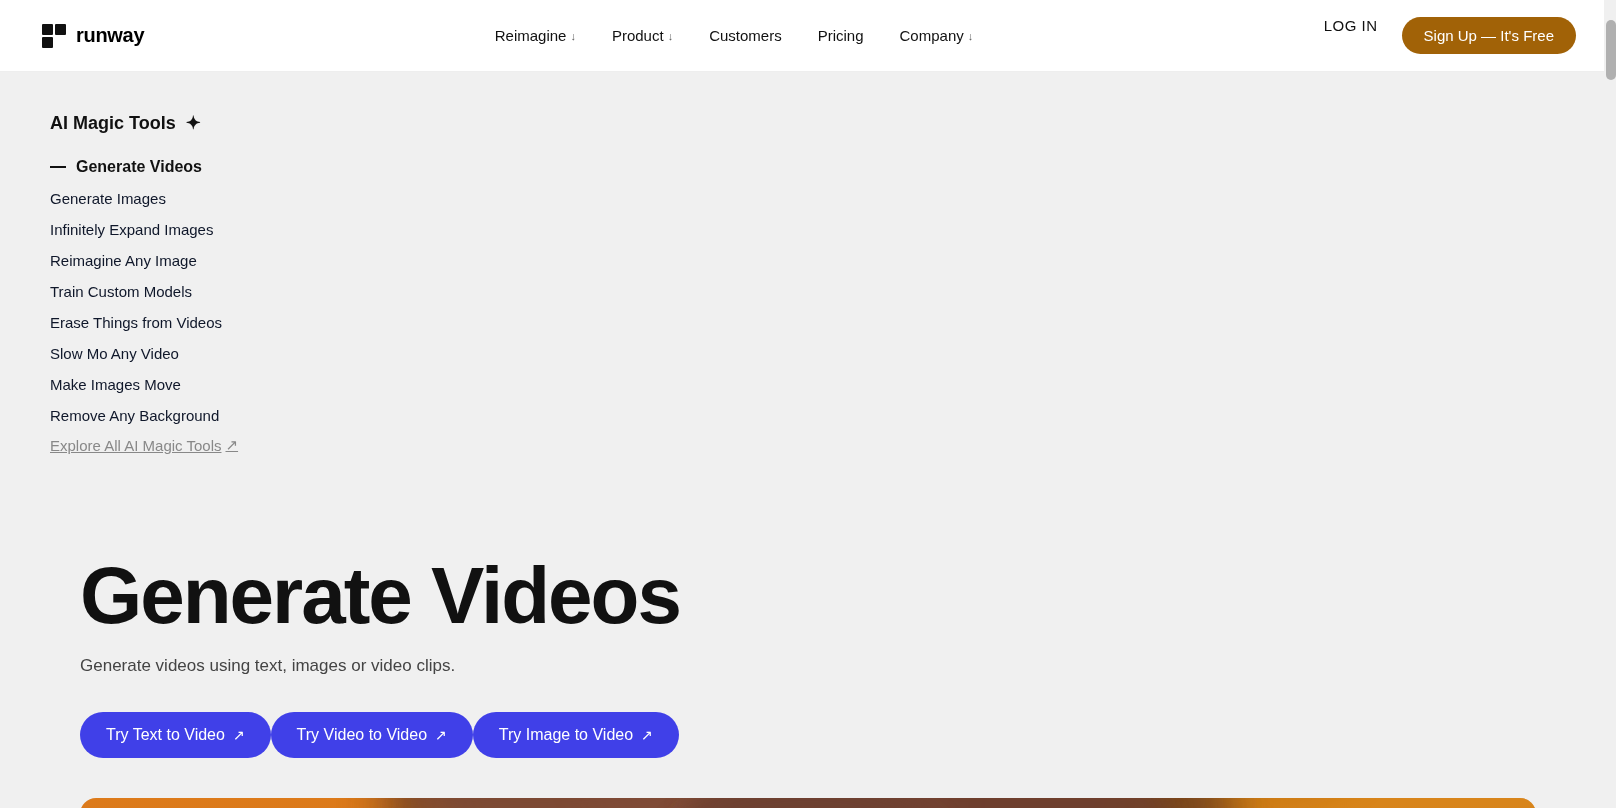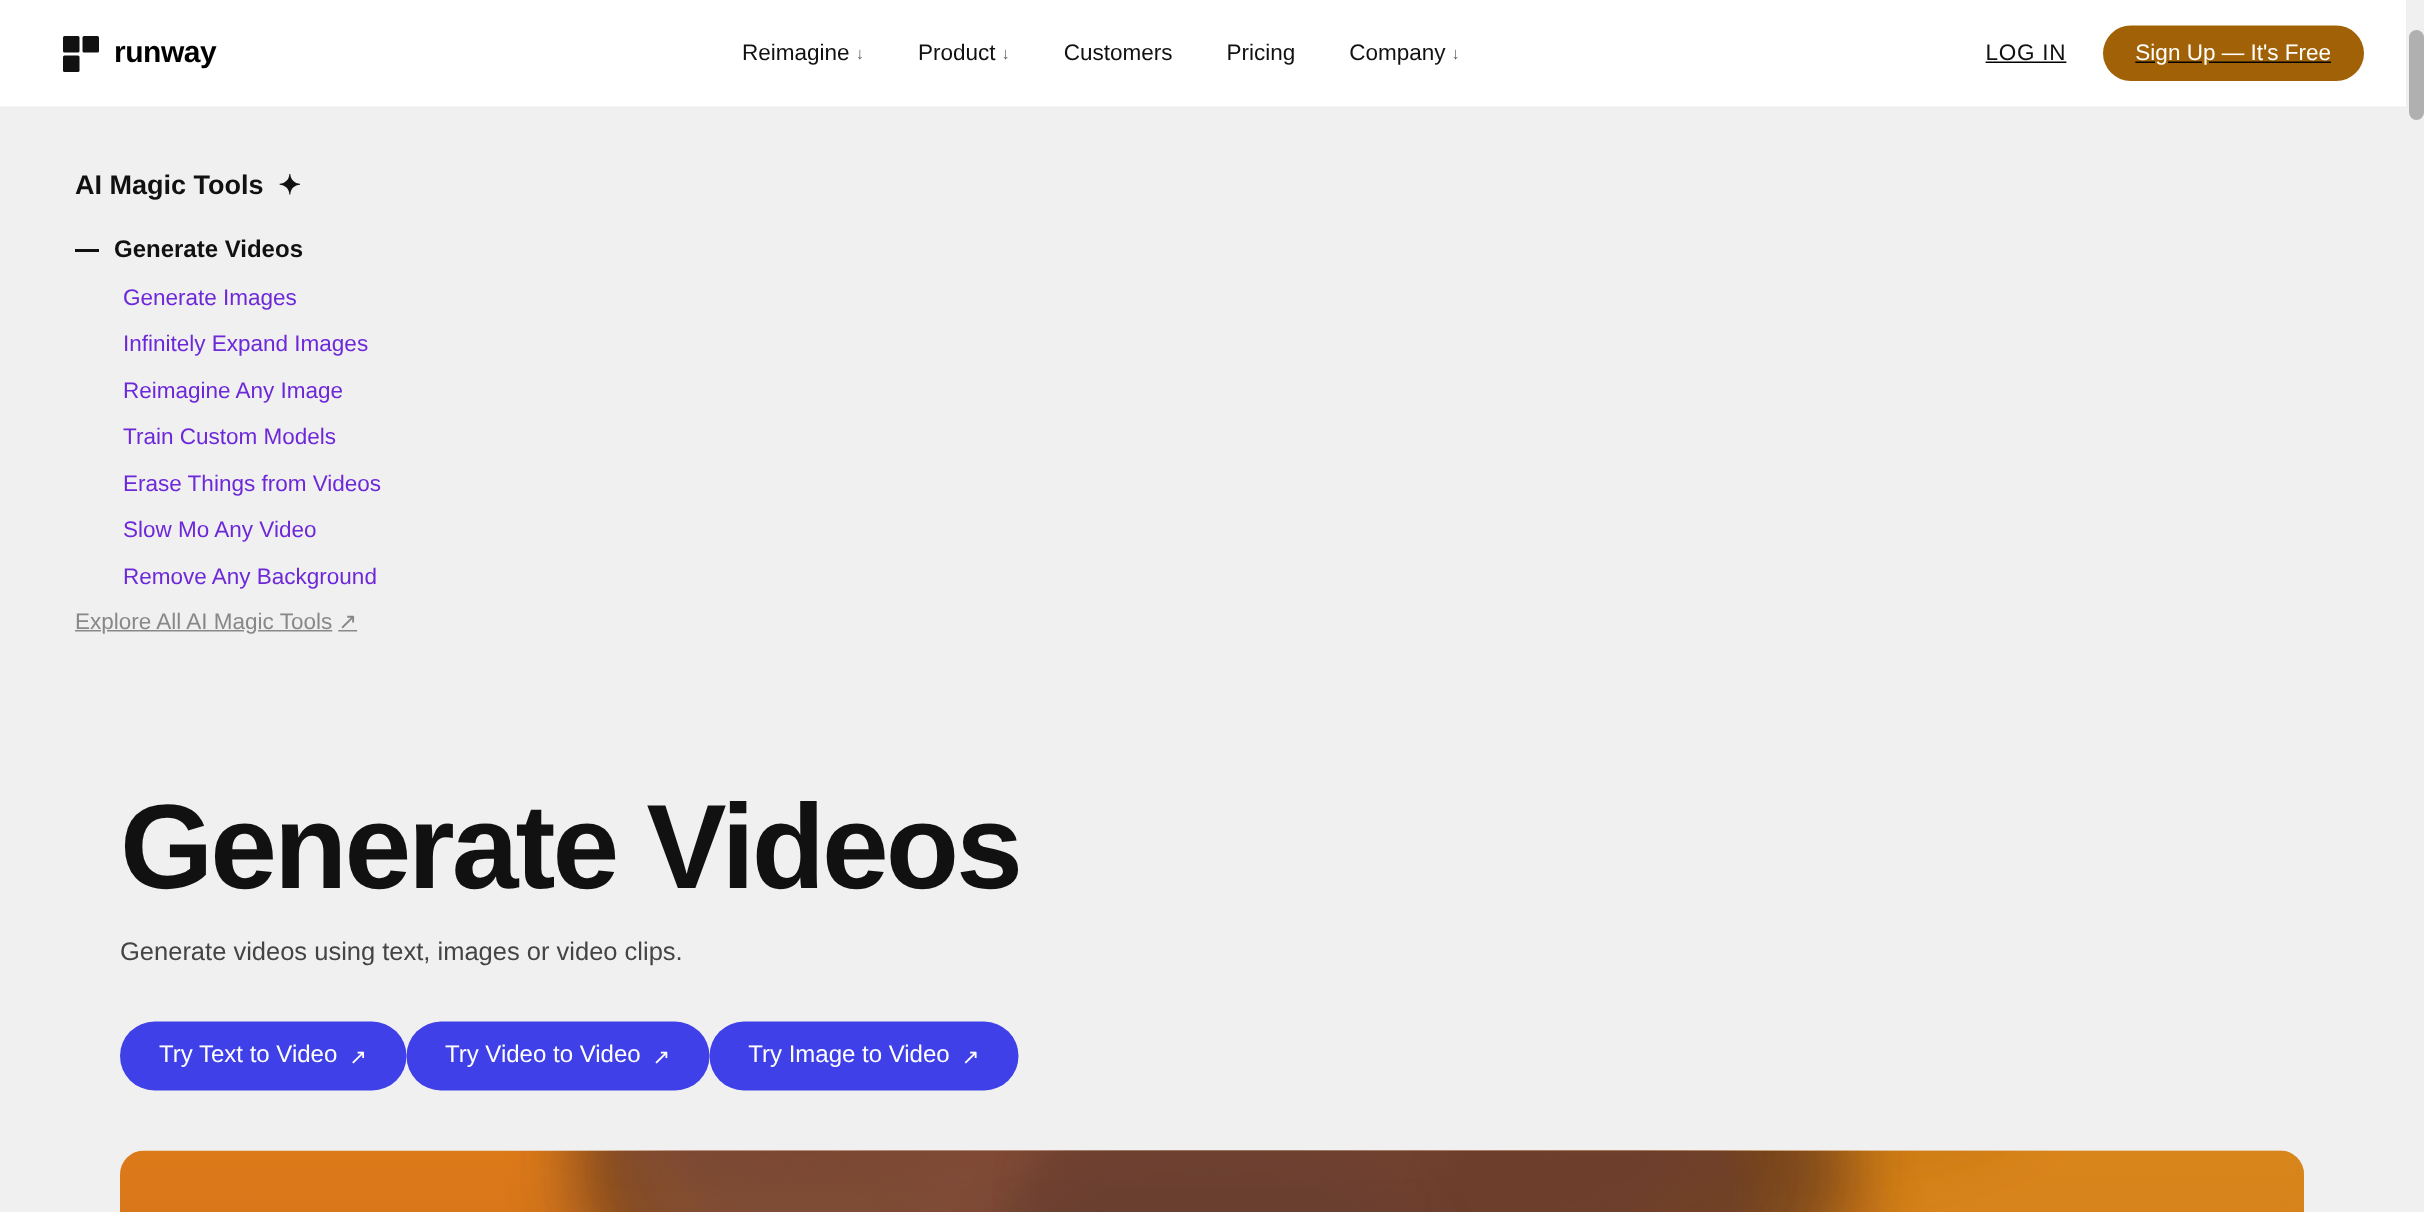--- a/index.html
+++ b/index.html
@@ -66,9 +66,8 @@
 
     .header-actions {
       display: flex;
-      align-items: center;
+      align-items: flex-start;
       gap: 24px;
-      text-decoration: underline;
     }
 
     .login-btn {

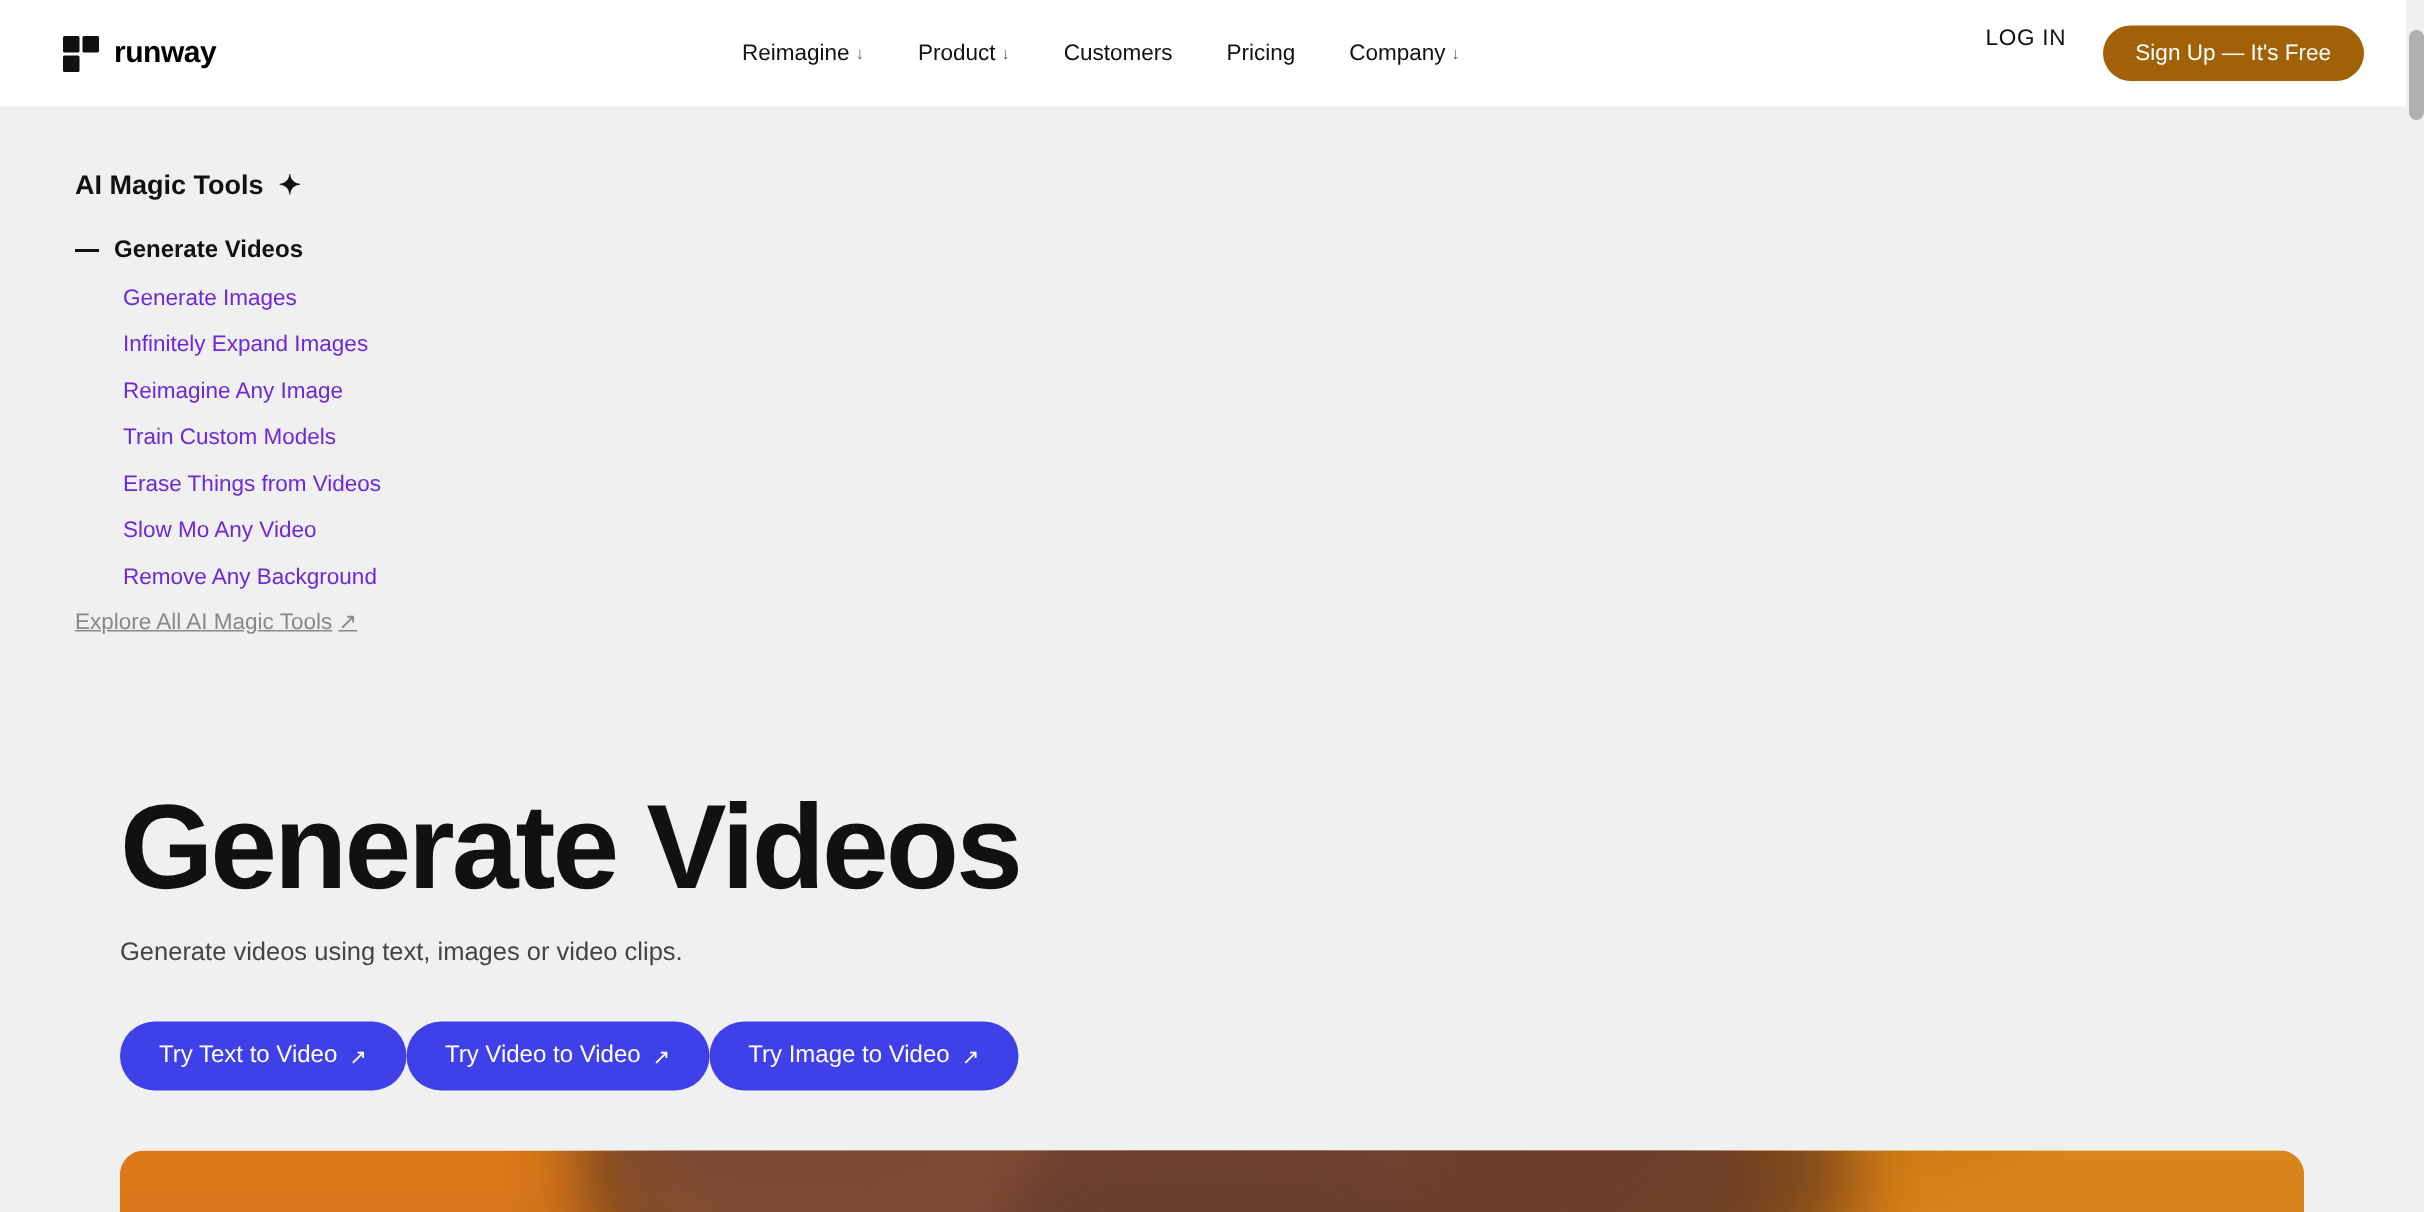--- a/index.html
+++ b/index.html
@@ -171,11 +171,10 @@
 
     .sidebar-item-link {
       font-size: 15px;
-      color: #6d28d9;
+      color: #0f172a;
       cursor: pointer;
       text-decoration: none;
       line-height: 1.4;
-      margin-left: 32px;
     }
 
     .explore-link {

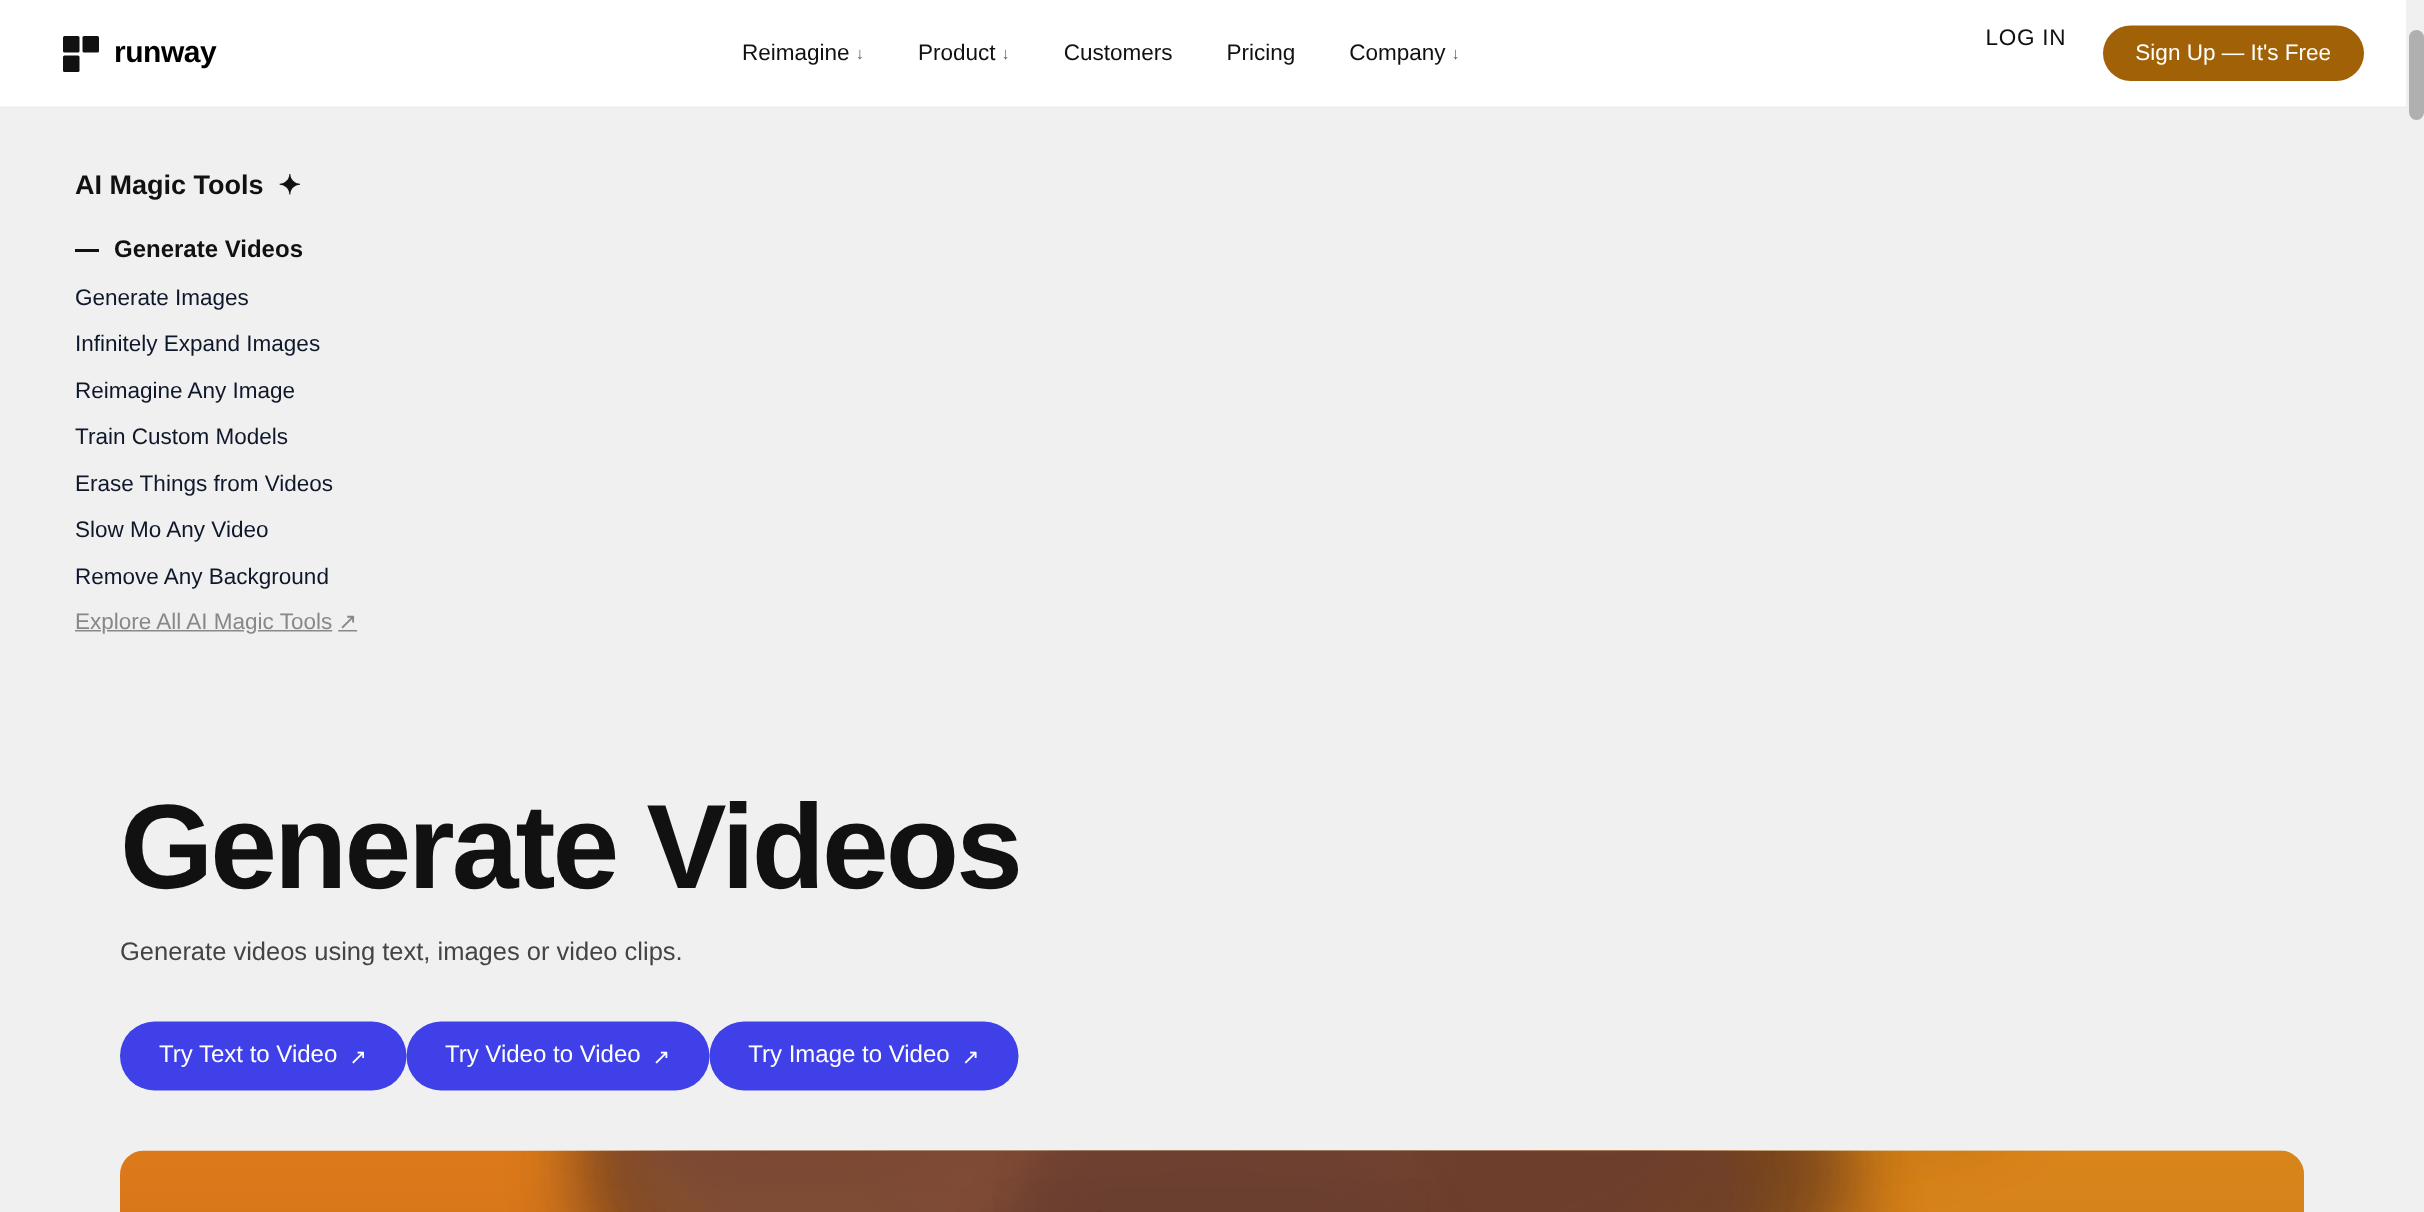--- a/index.html
+++ b/index.html
@@ -328,6 +328,9 @@
       </li>
       <li>
         <a class="sidebar-item-link">Slow Mo Any Video</a>
+      </li>
+      <li>
+        <a class="sidebar-item-link">Make Images Move</a>
       </li>
       <li>
         <a class="sidebar-item-link">Remove Any Background</a>

